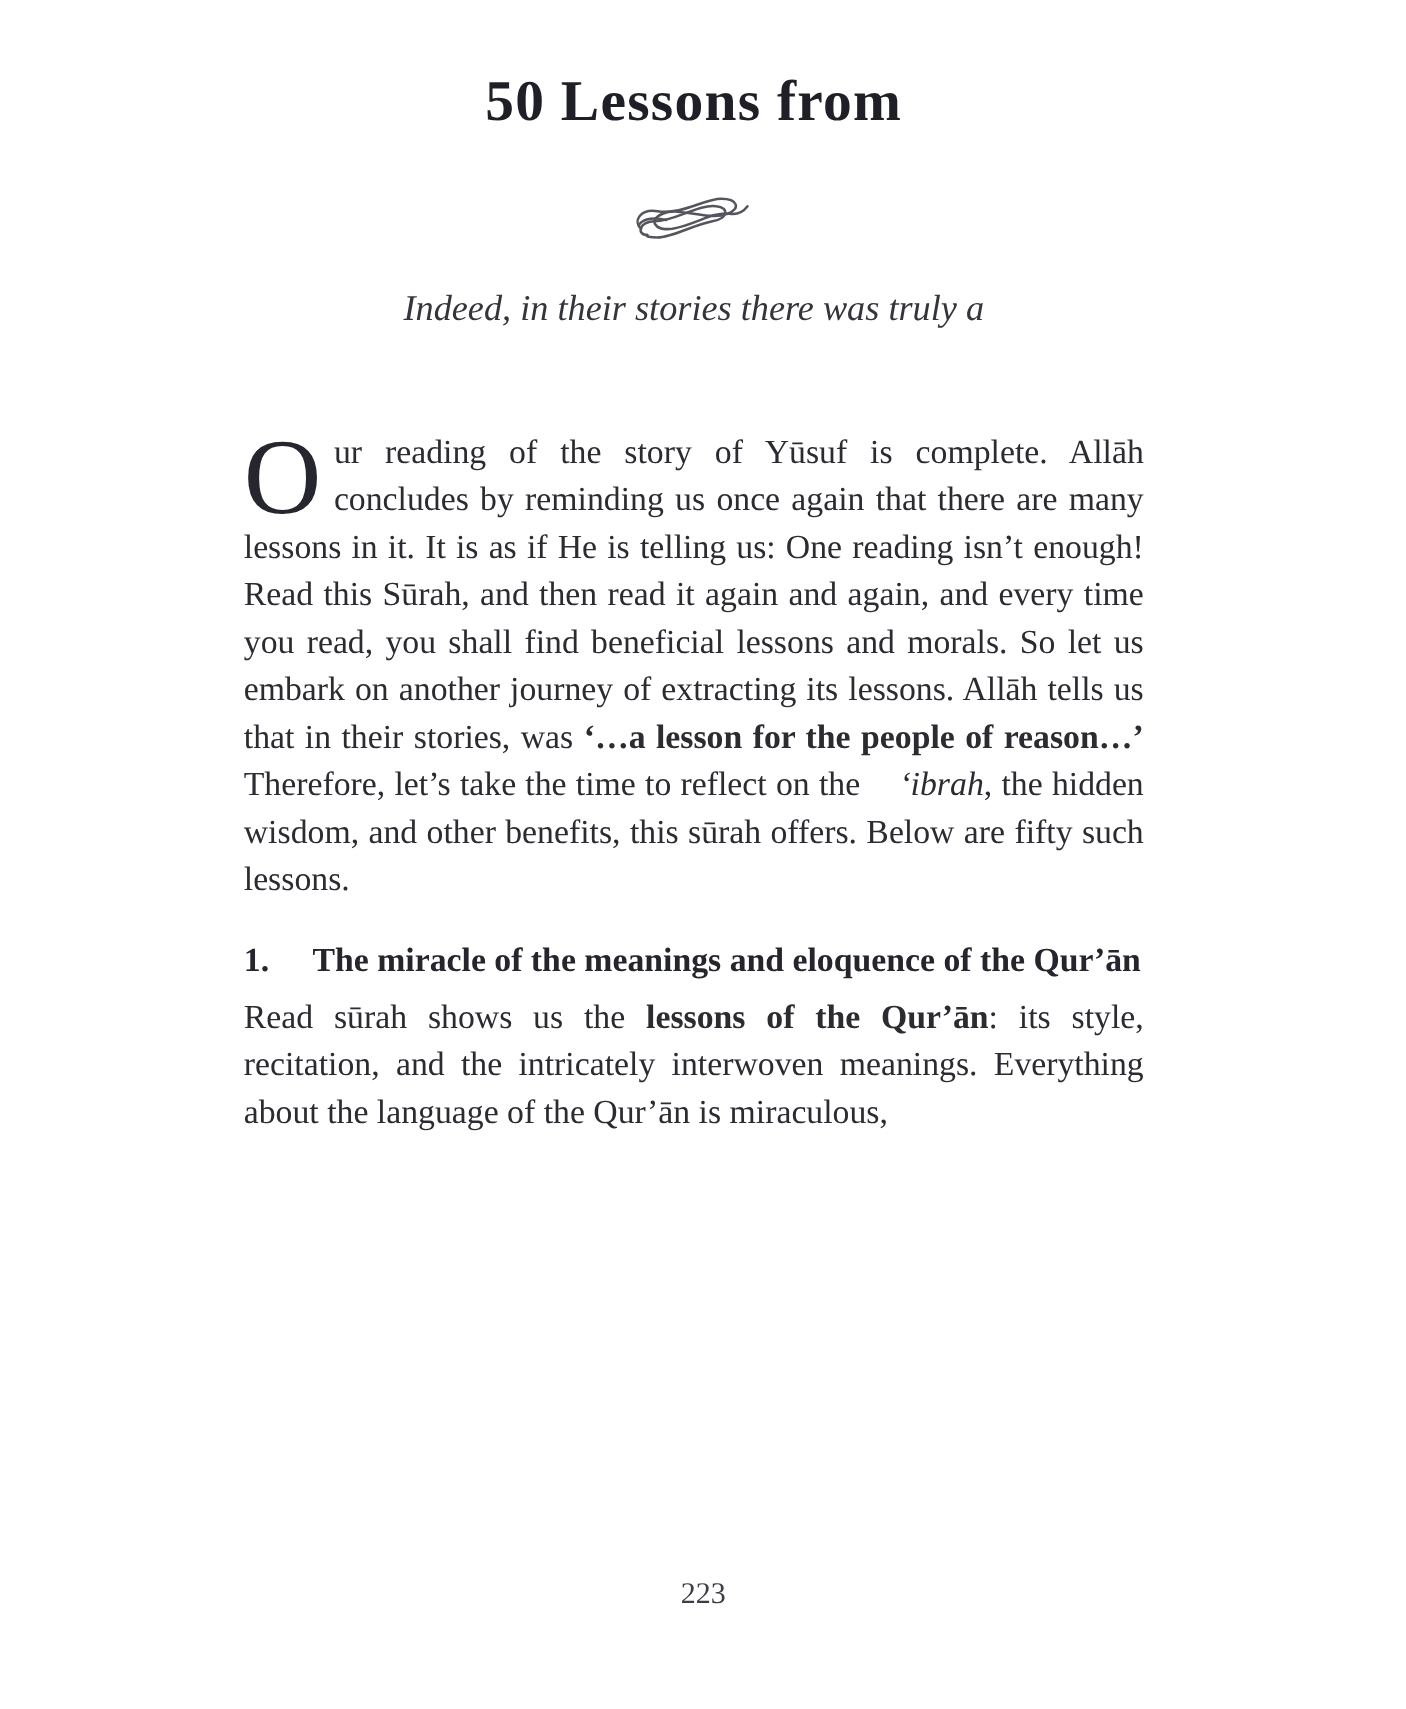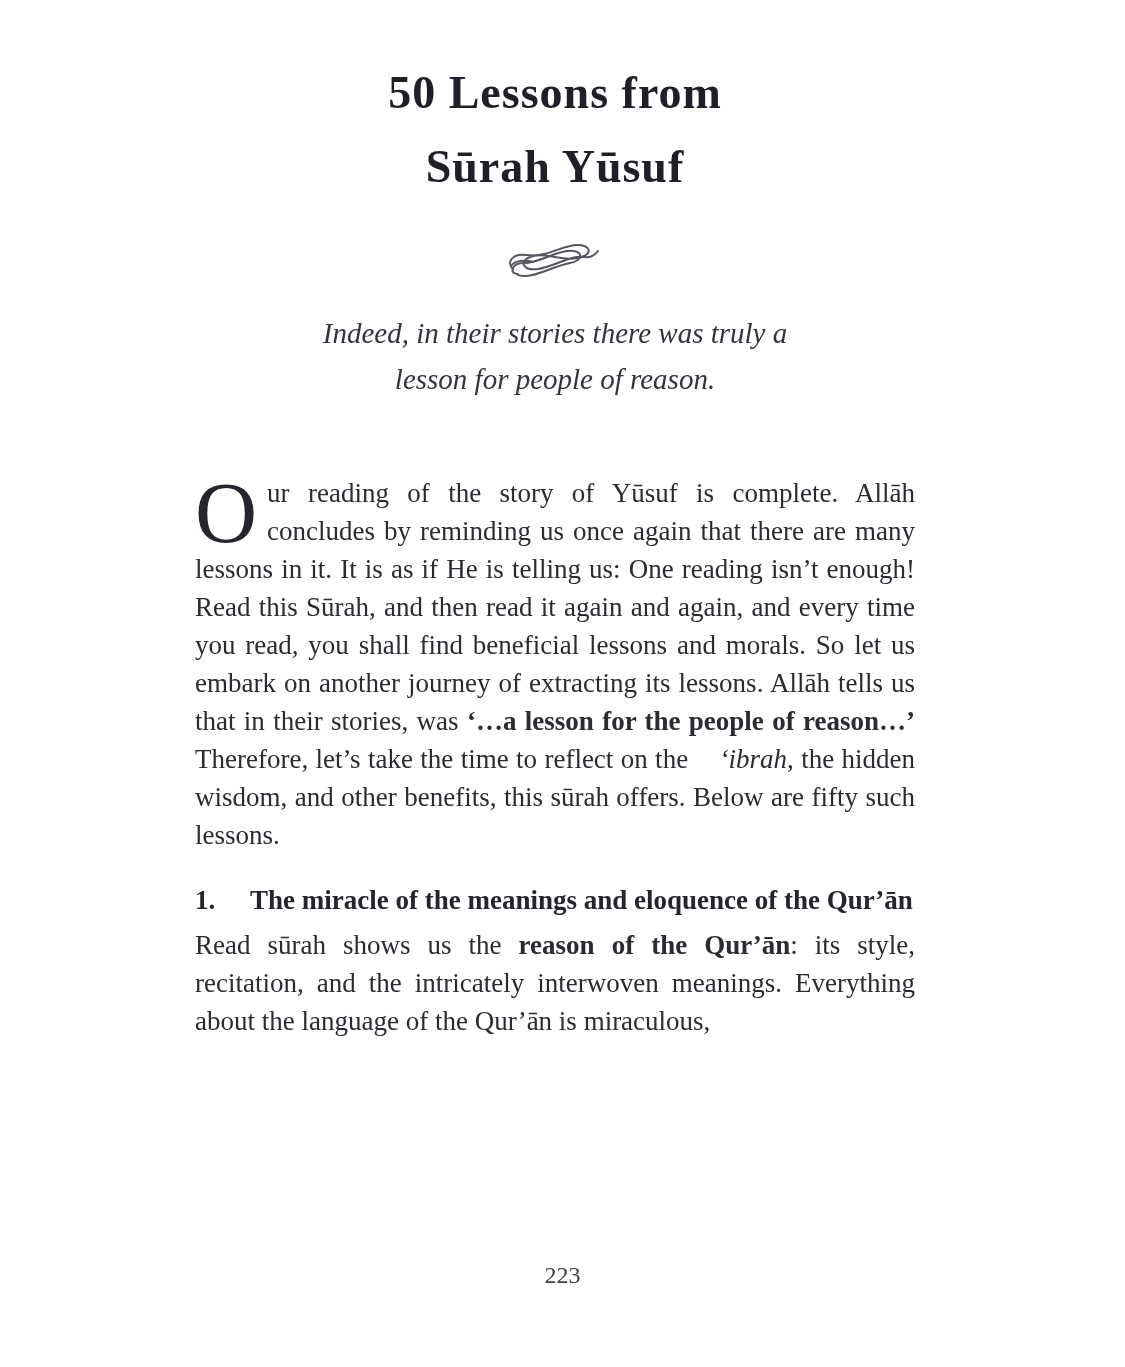--- a/index.html
+++ b/index.html
@@ -23,7 +23,6 @@
   .chapter-header {
     padding-top: 44px;
     text-align: center;
-    margin-top: 12px;
   }
   .title {
     margin: 0;

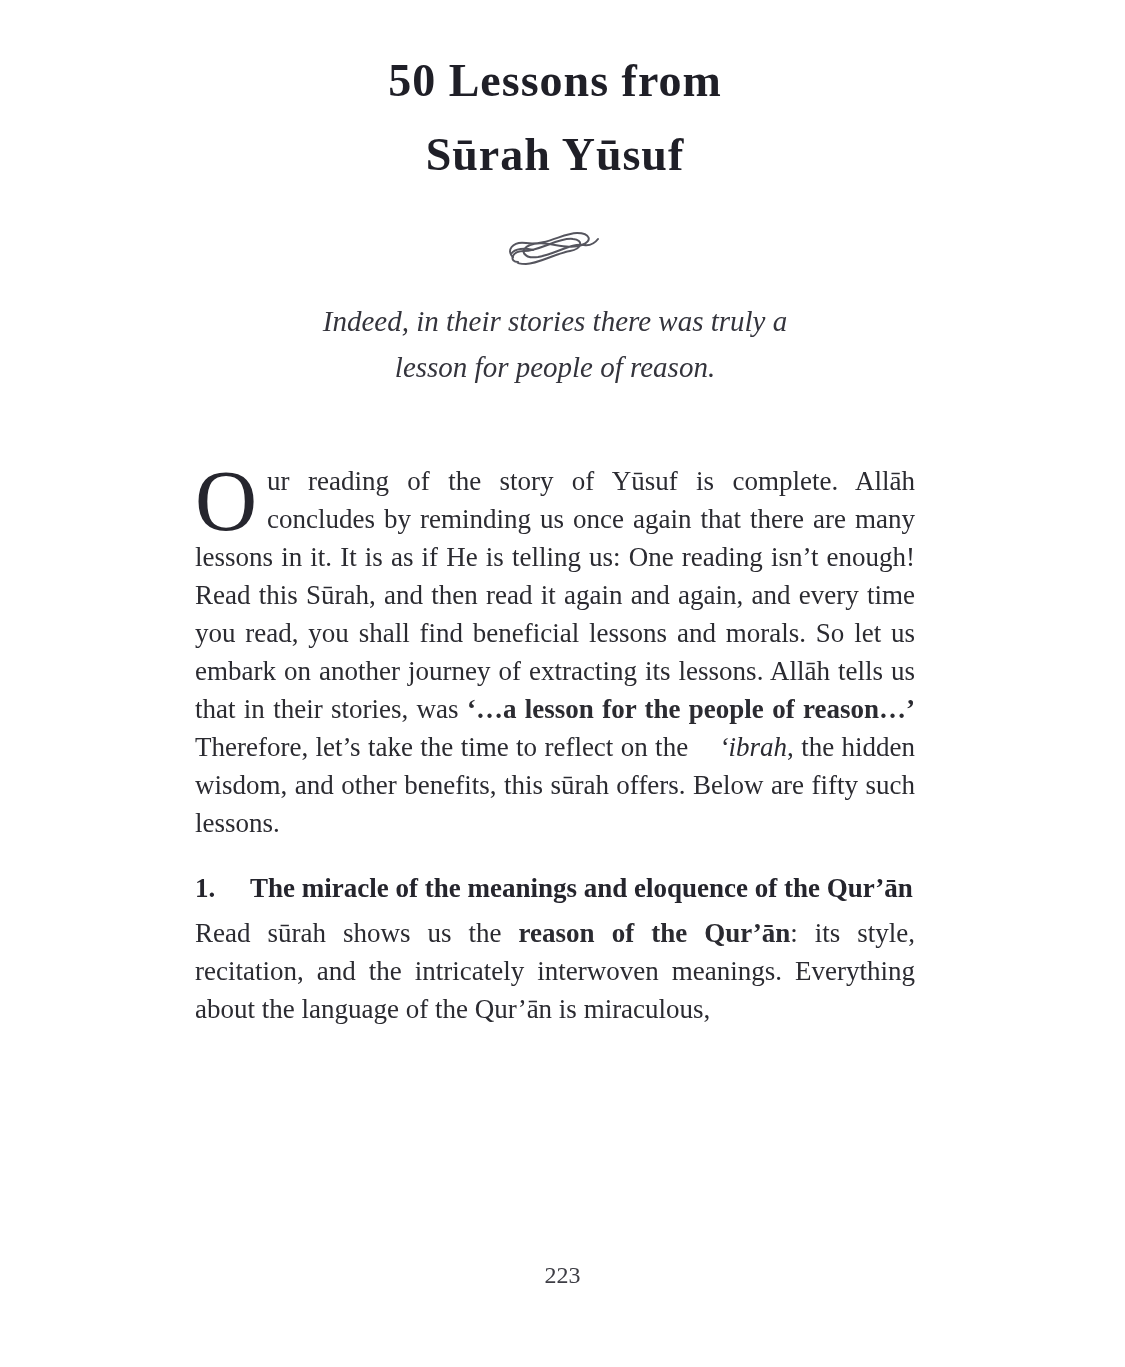--- a/index.html
+++ b/index.html
@@ -113,7 +113,6 @@
     <header class="chapter-header">
       <h1 class="title">
         <span class="title-line">50 Lessons from</span>
-        <span class="title-line">Sūrah Yūsuf</span>
       </h1>
       <div class="ornament">
         <svg width="104" height="48" viewBox="0 0 104 48" aria-hidden="true">

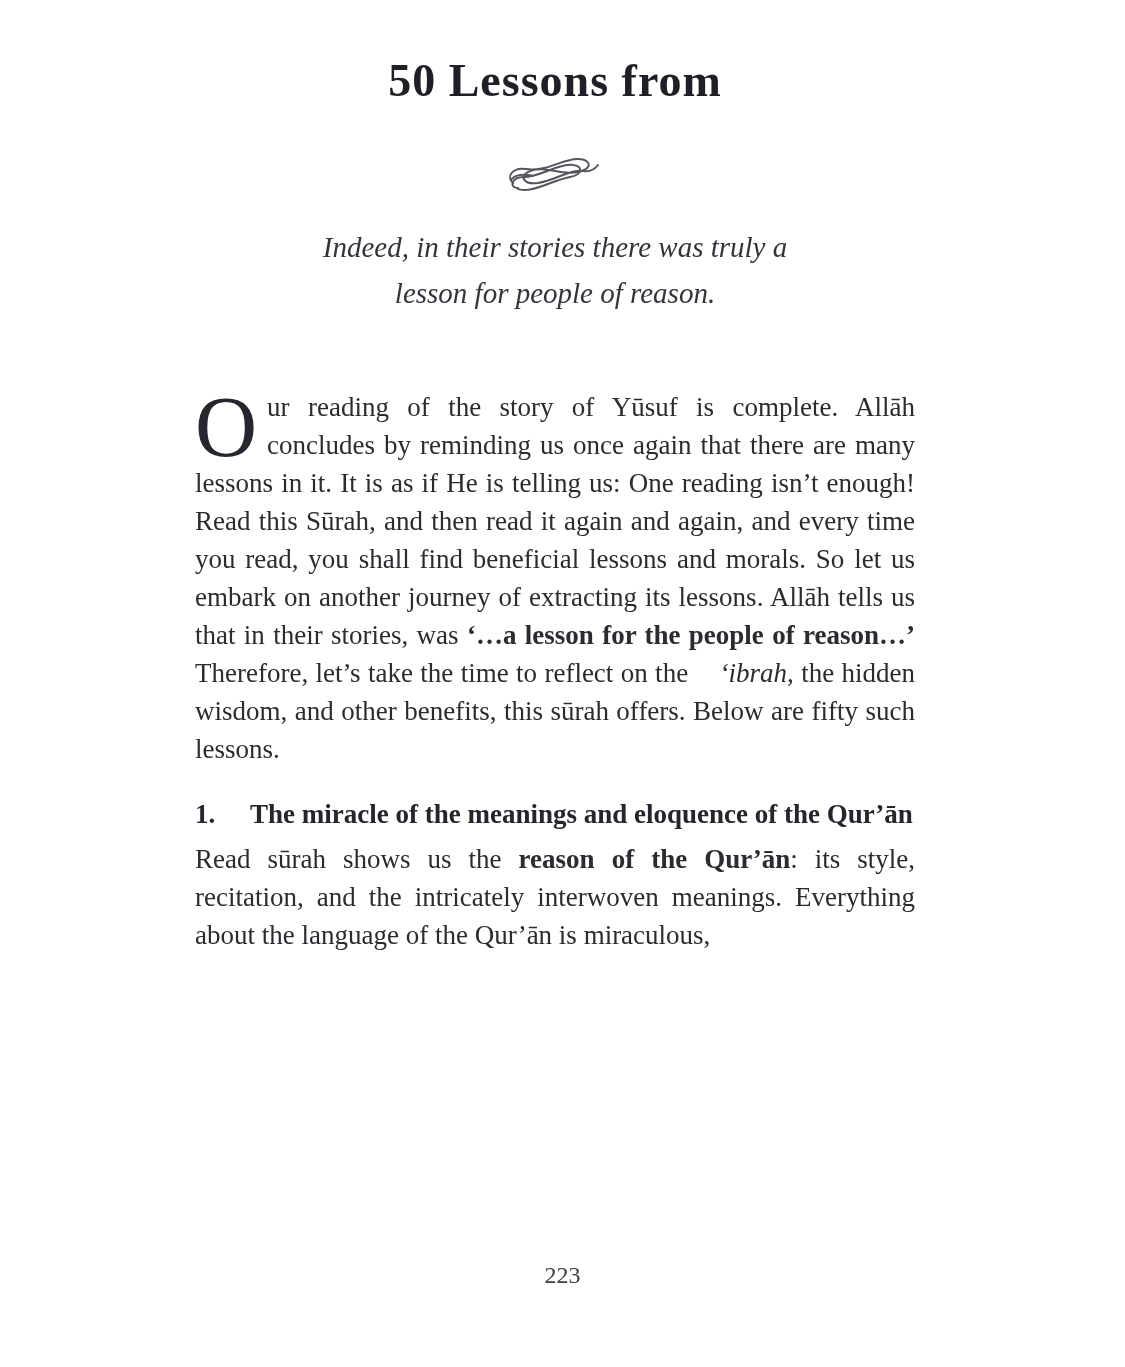--- a/index.html
+++ b/index.html
@@ -127,7 +127,6 @@
 
     <blockquote class="epigraph">
       <span class="ep-line">Indeed, in their stories there was truly a</span>
-      <span class="ep-line">lesson for people of reason.</span>
     </blockquote>
 
     <p class="body-para first"><span class="dropcap">O</span><span>ur reading of the story of Yūsuf is complete. Allāh concludes by reminding us once again that there are many lessons in it. It is as if He is telling us: One reading isn’t enough! Read this Sūrah, and then read it again and again, and every time you read, you shall find beneficial lessons and morals. So let us embark on another journey of extracting its lessons. Allāh tells us that in their stories, was </span><span class="quote-run">‘…a lesson for the people of reason…’</span><span> Therefore, let’s take the time to reflect on the </span><span class="term-run">‘ibrah</span><span>, the hidden wisdom, and other benefits, this sūrah offers. Below are fifty such lessons.</span></p>

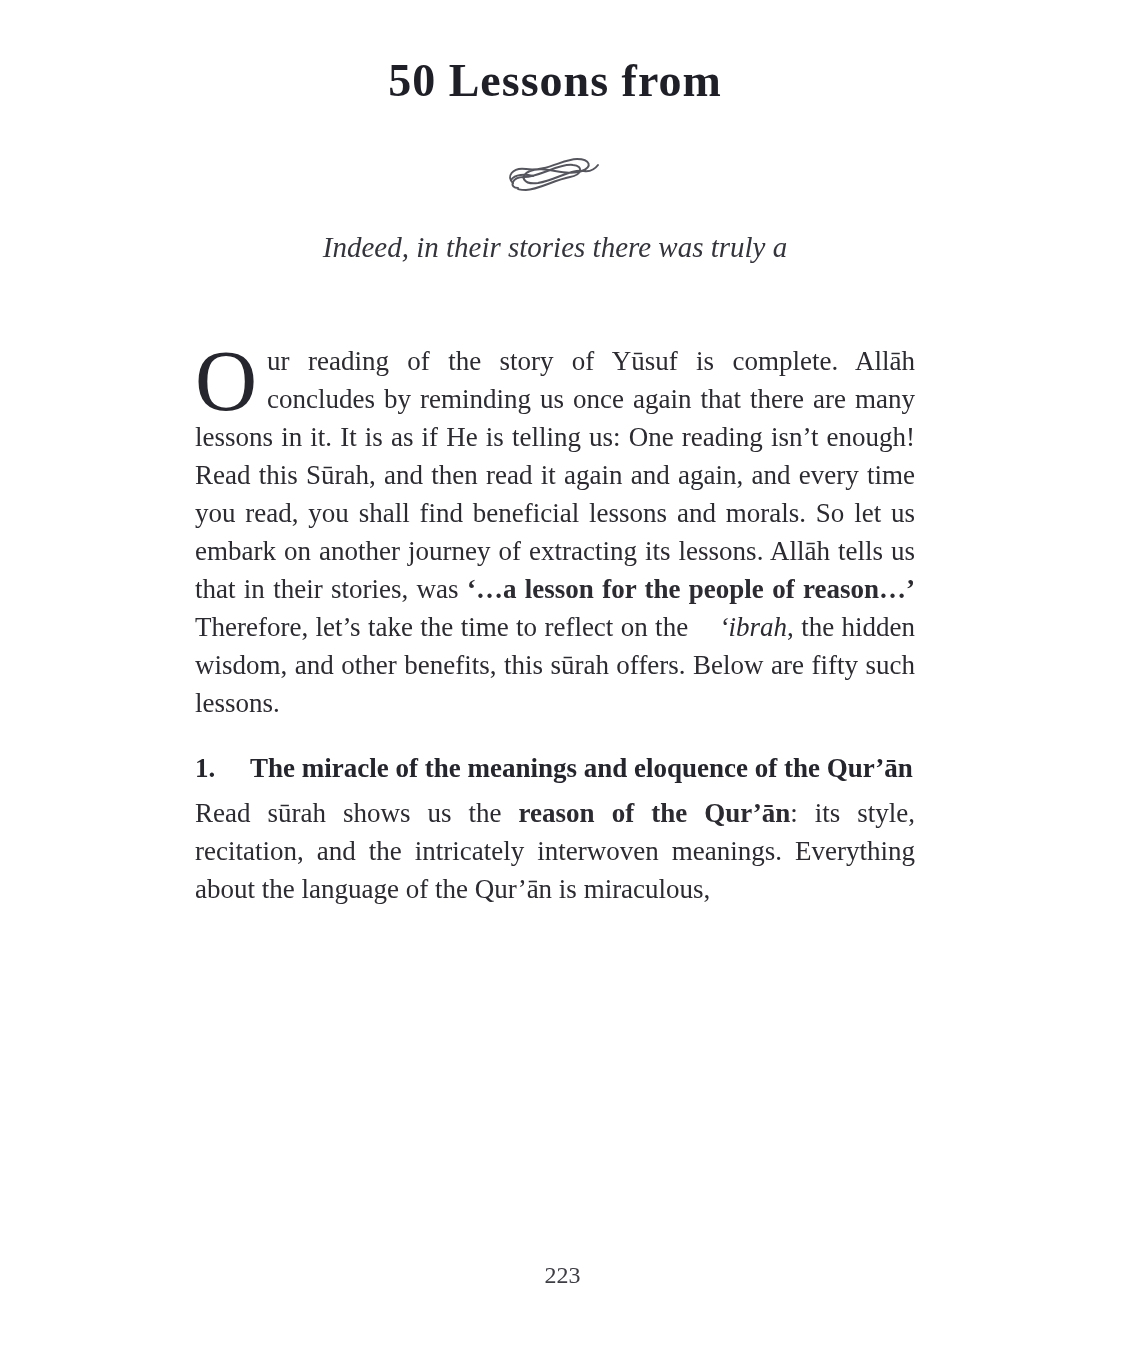--- a/index.html
+++ b/index.html
@@ -136,7 +136,7 @@
       <span class="sec-title">The miracle of the meanings and eloquence of the Qur’ān</span>
     </div>
 
-    <p class="body-para section-para"><span>Read sūrah shows us the </span><span class="bold-run">reason of the Qur’ān</span><span>: its style, recitation, and the intricately interwoven meanings. Everything about the language of the Qur’ān is miraculous,</span></p>
+    <p class="body-para section-para"><span>Read sūrah shows us the </span><span class="bold-run">lessons of the Qur’ān</span><span>: its style, recitation, and the intricately interwoven meanings. Everything about the language of the Qur’ān is miraculous,</span></p>
 
   </div>
 

